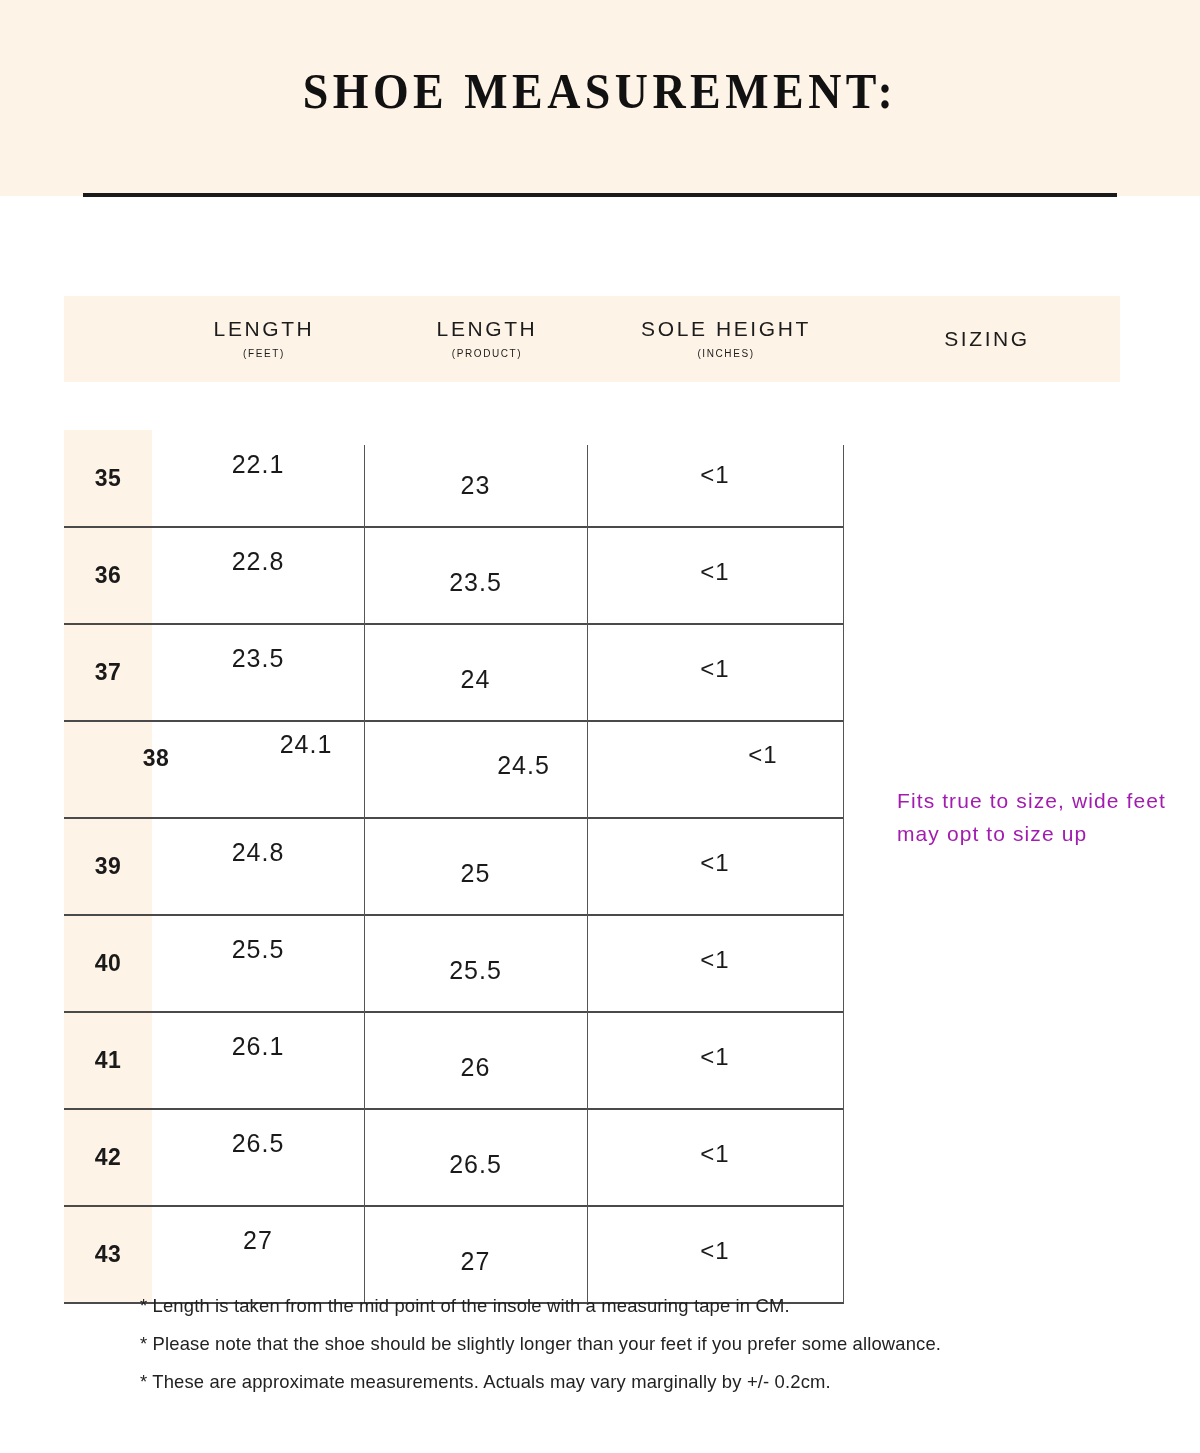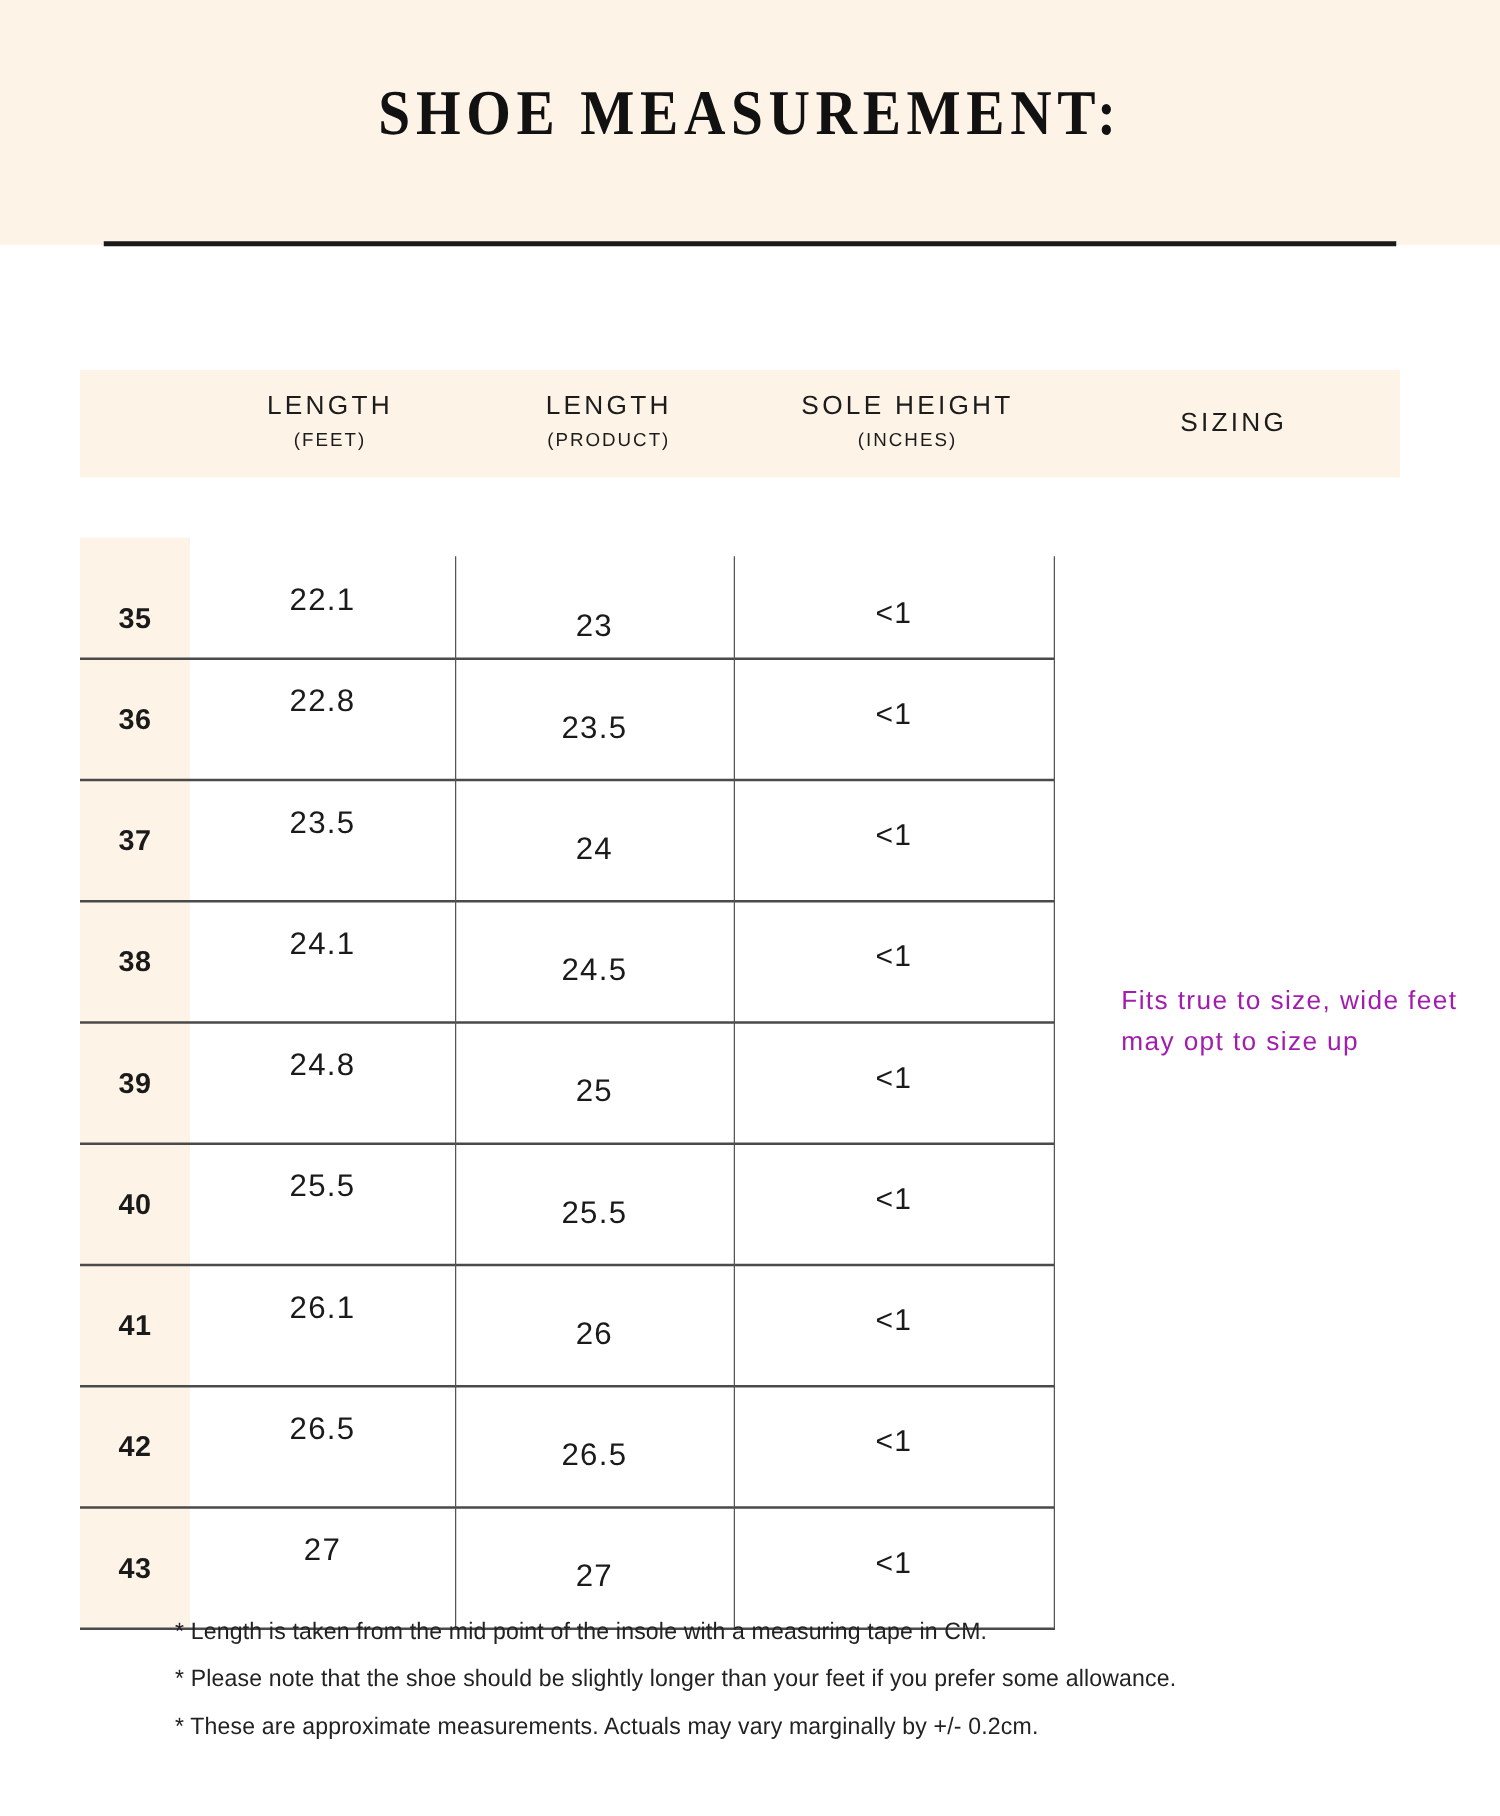--- a/index.html
+++ b/index.html
@@ -80,7 +80,7 @@
   }
 
   .hcell .h-sub {
-    font-size: 15px;
+    font-size: 10px;
     letter-spacing: 1.6px;
     line-height: 1.5;
     margin-top: 3px;

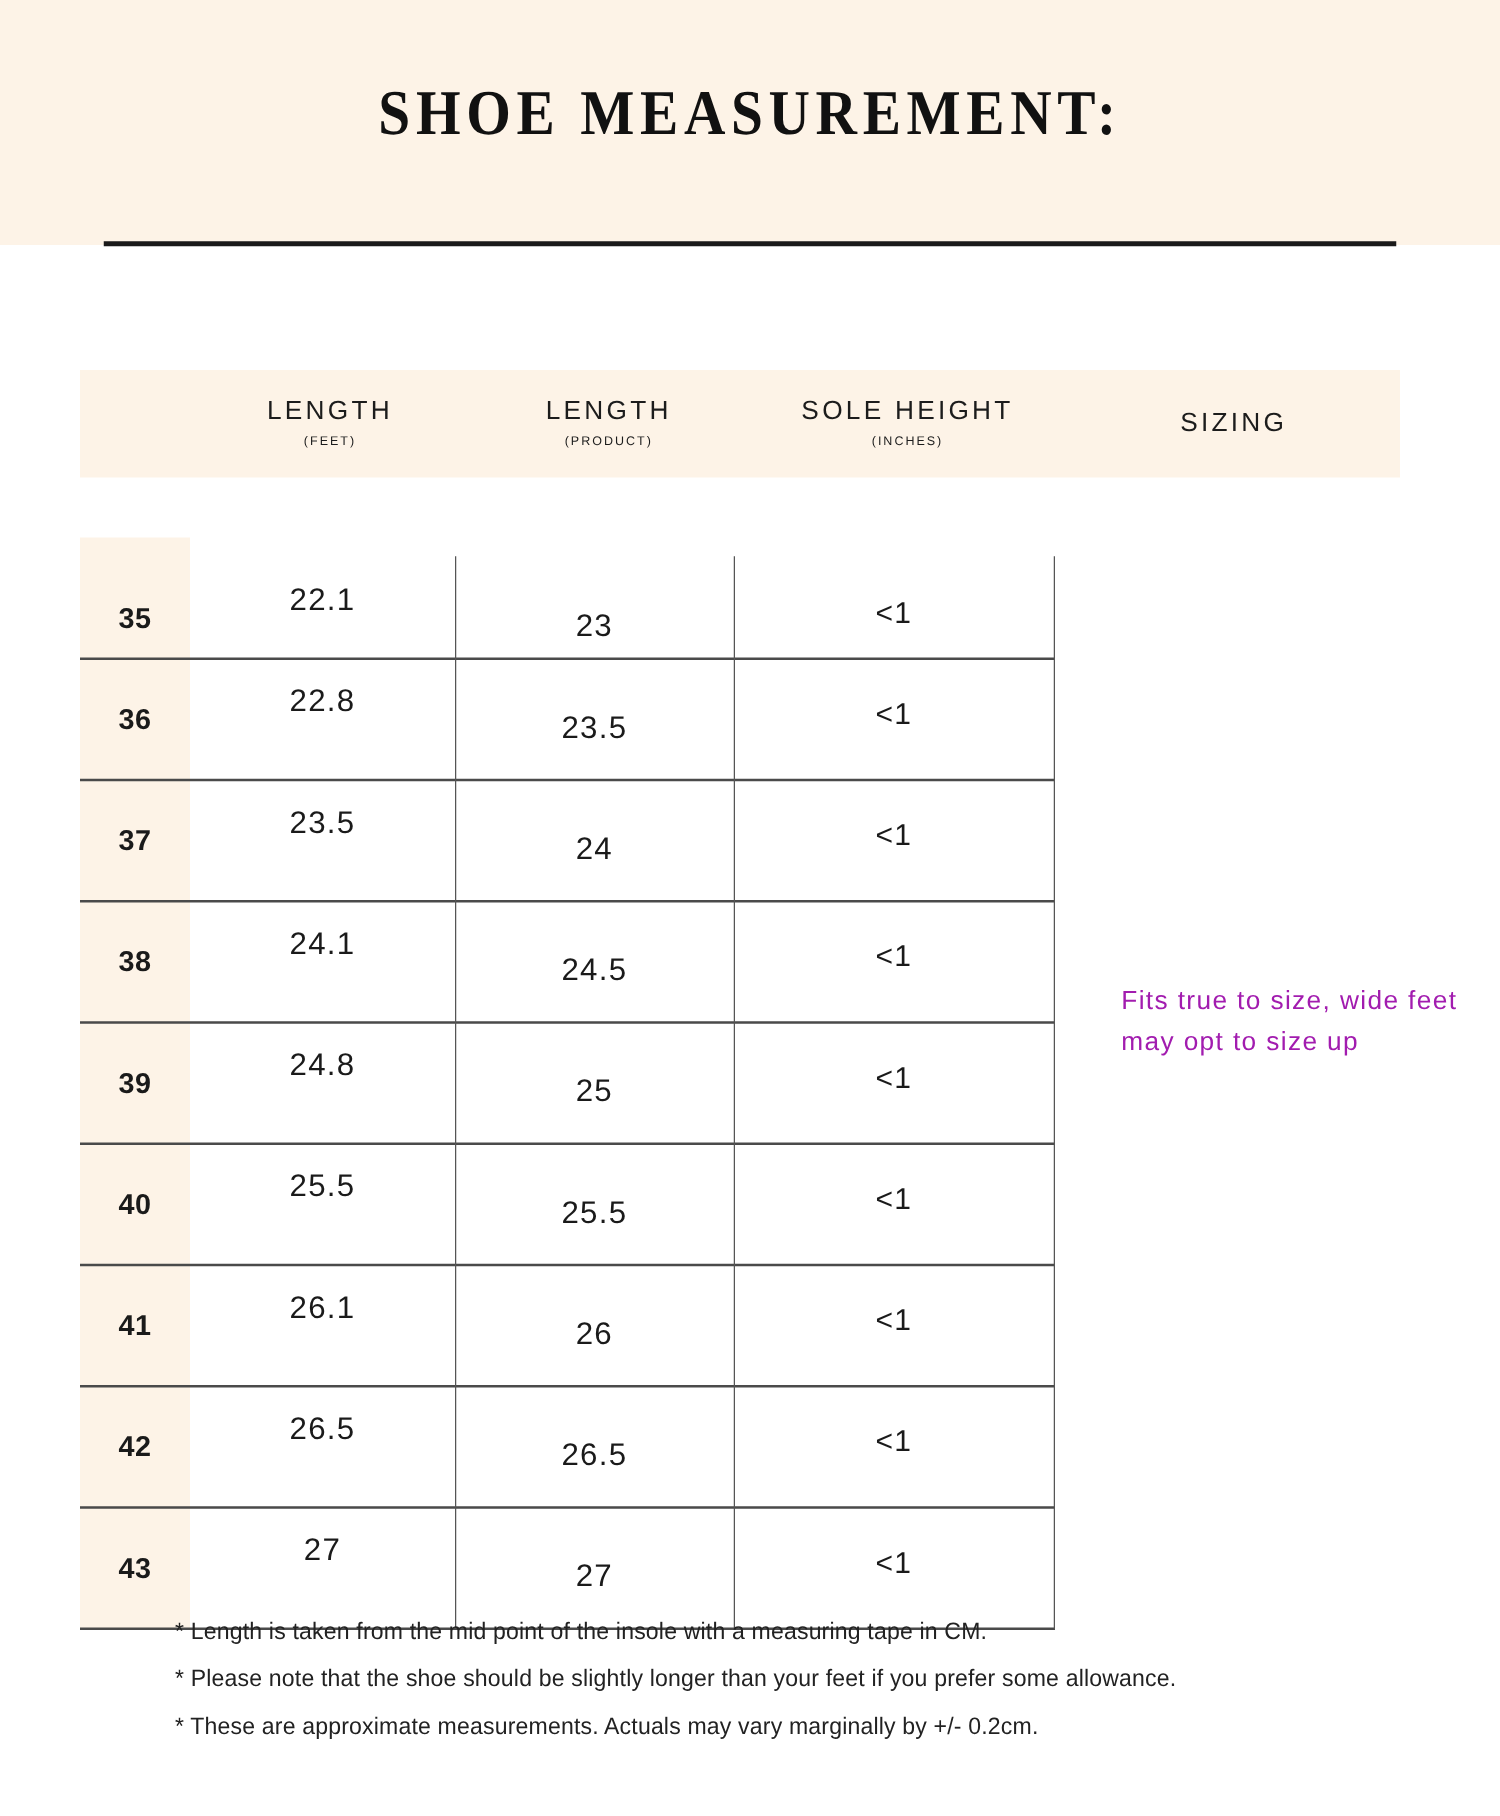--- a/index.html
+++ b/index.html
@@ -251,7 +251,7 @@
   <div id="size-column-bg"></div>
 
   <div id="rows-container">
-      <div class="row" style="top: 16px;">
+      <div class="row" style="top: 0px;">
         <div class="cell cell-size">35</div>
         <div class="cell cell-feet up">22.1</div>
         <div class="cell cell-product dn">23</div>

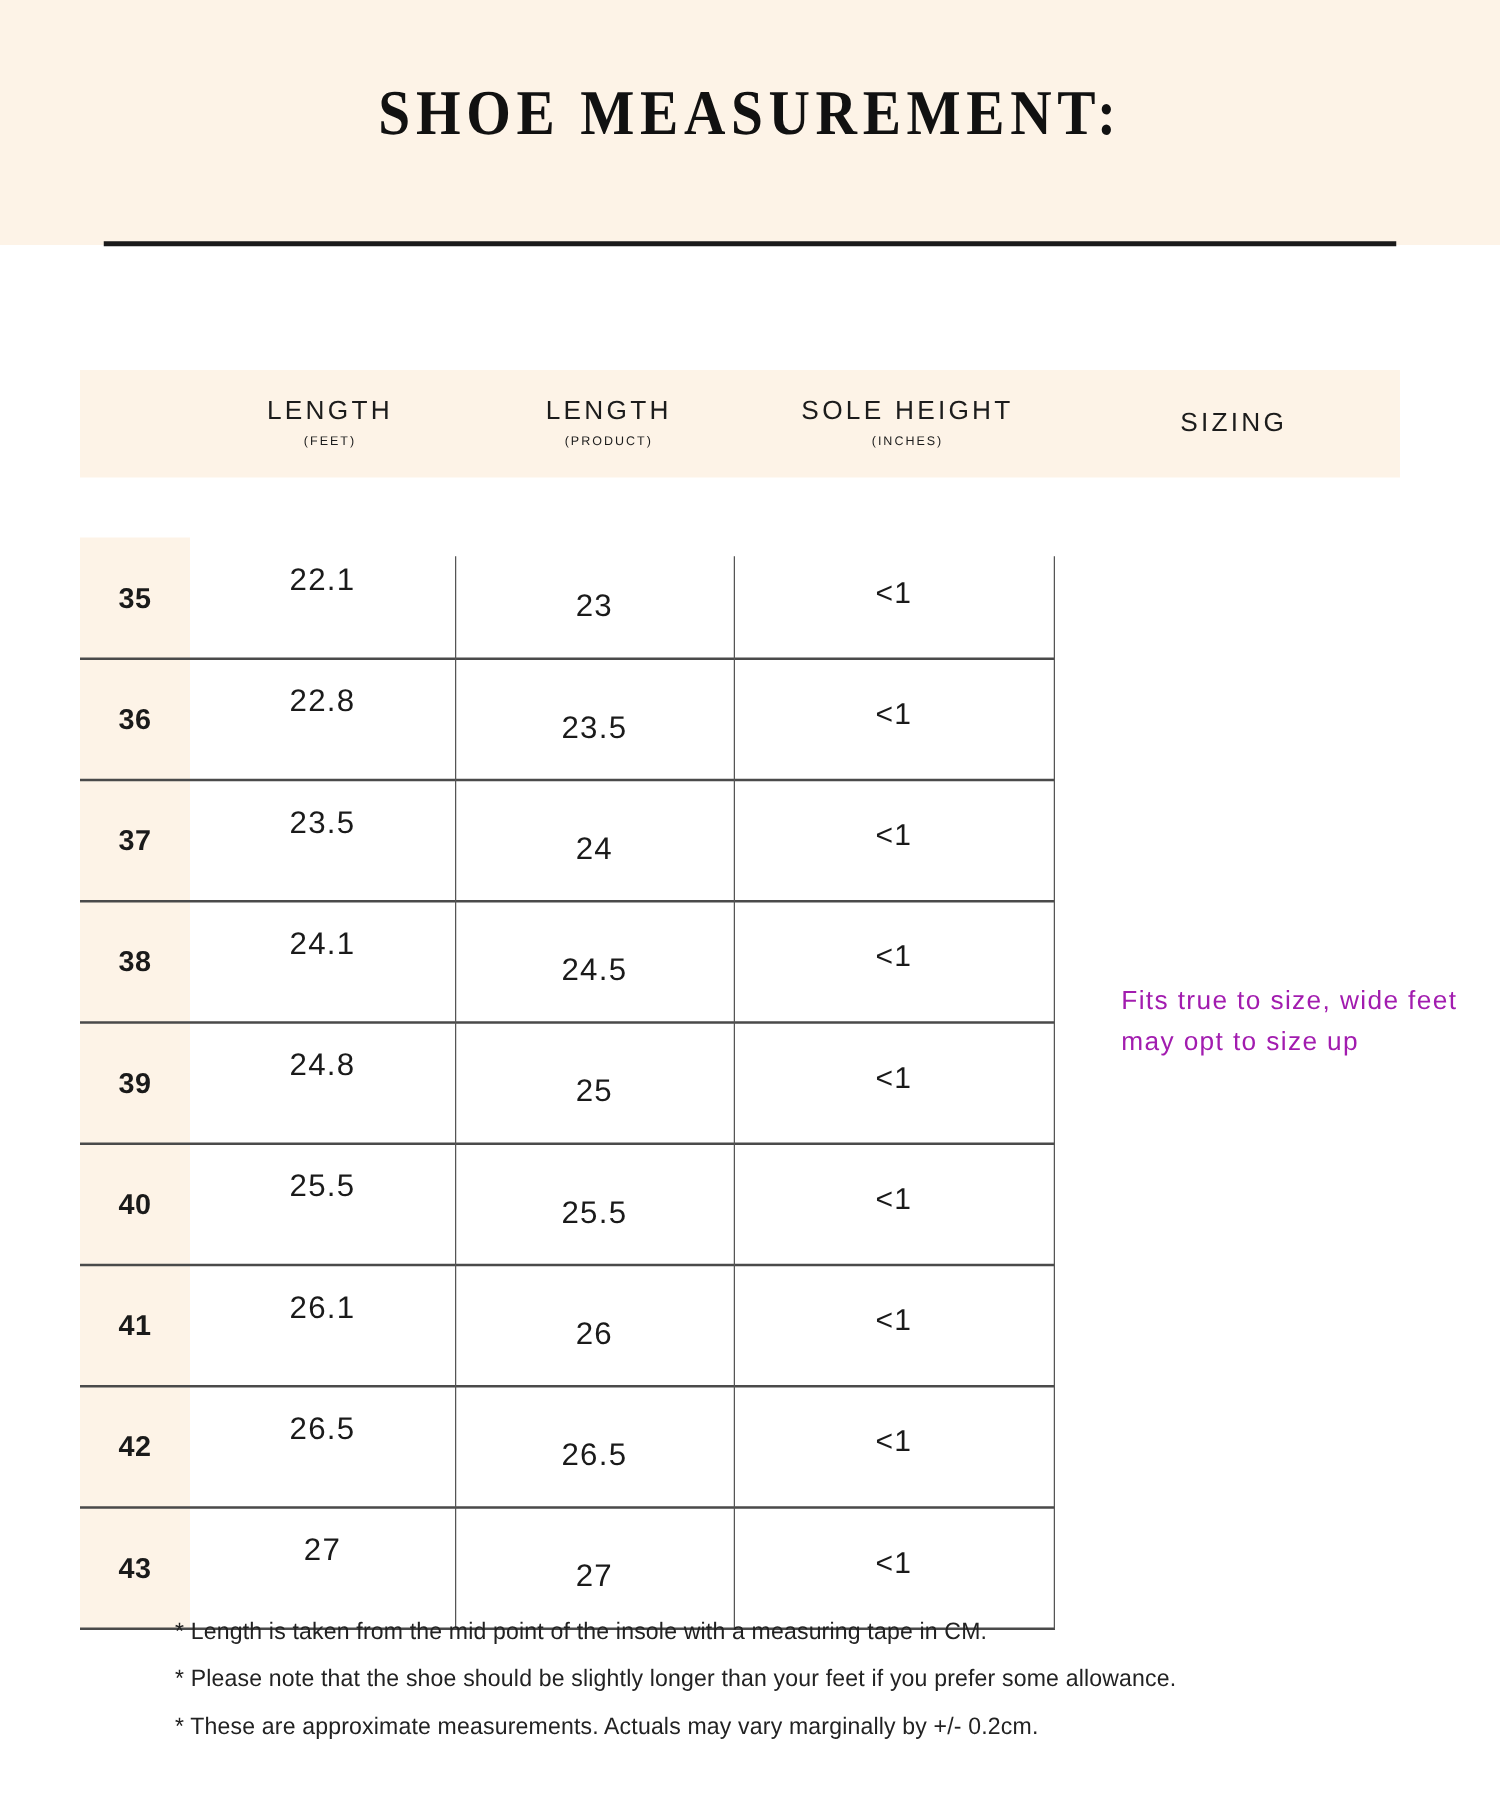--- a/index.html
+++ b/index.html
@@ -272,7 +272,7 @@
         <div class="cell cell-sole up">&lt;1</div>
       </div>
       <div class="row-sep" style="top: 290px;"></div>
-      <div class="row" style="top: 291px;">
+      <div class="row" style="top: 280px; margin-left: 48px;">
         <div class="cell cell-size">38</div>
         <div class="cell cell-feet up">24.1</div>
         <div class="cell cell-product dn">24.5</div>

